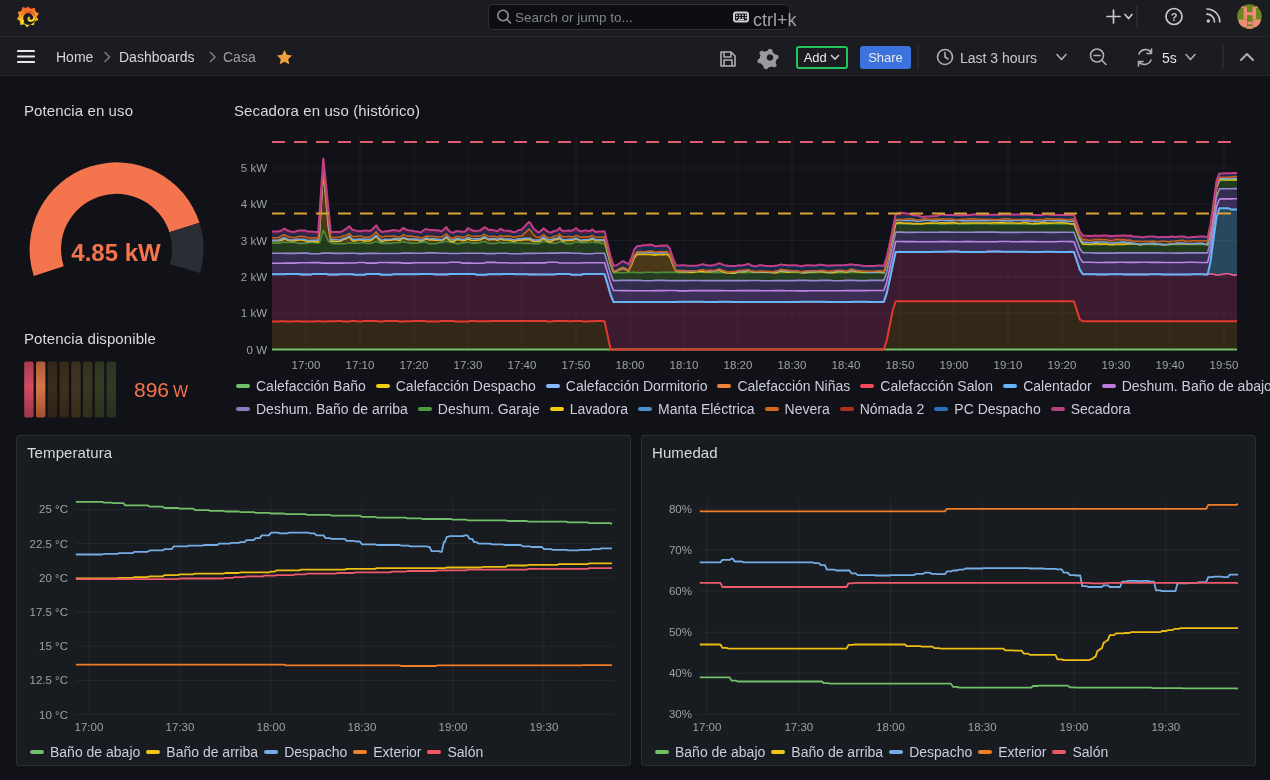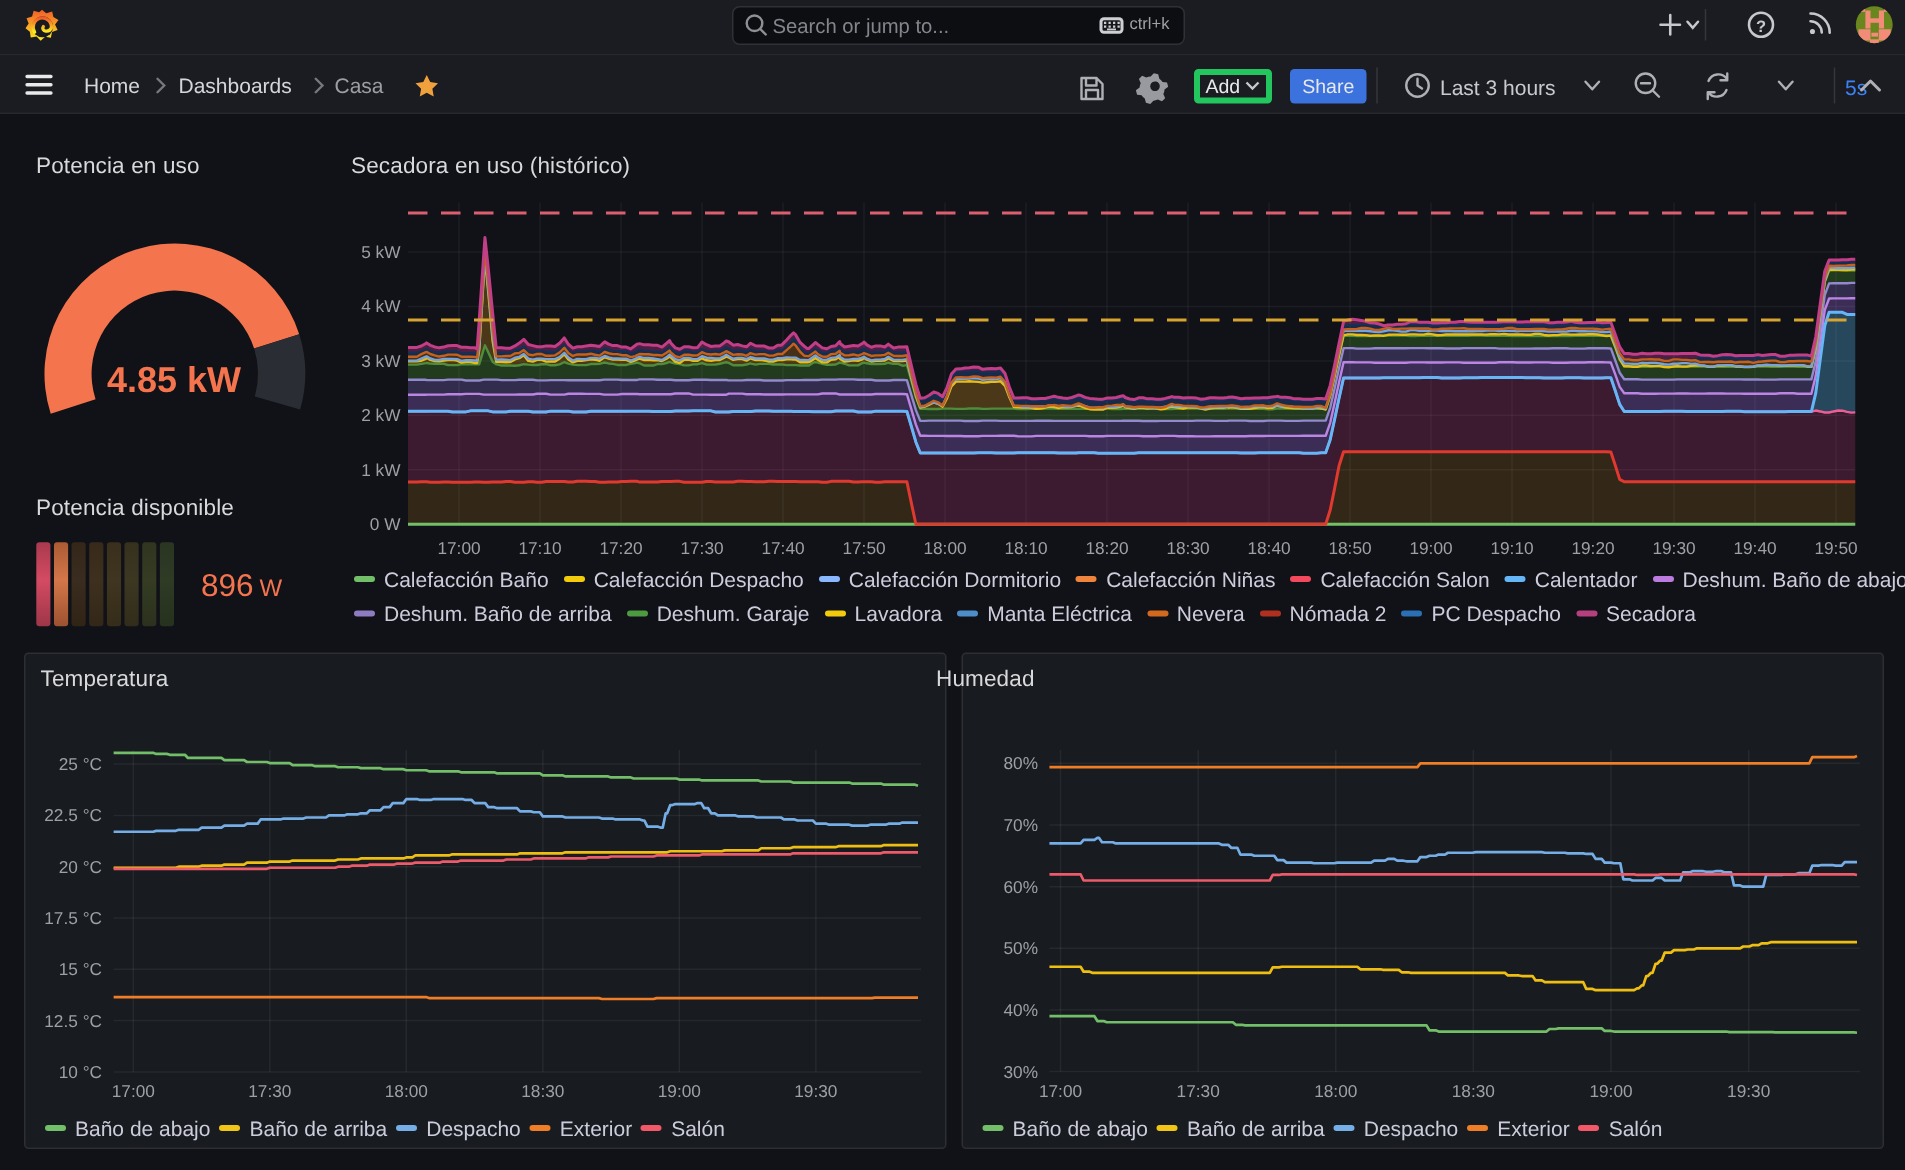--- a/index.html
+++ b/index.html
@@ -8,7 +8,7 @@
 #toolbar { position:absolute; left:0; top:37px; width:1270px; height:39px; background:#1b1c21; border-bottom:1px solid #26282d; }
 #search { position:absolute; left:488px; top:4px; width:302px; height:26px; background:#0d0e12; border:1px solid #2f3136; border-radius:5px;text-align:center; }
 #search .ph { position:absolute; left:26px; top:5px; font-size:13.5px; color:#83858c; }
-#kbadge { position:absolute; left:264px; top:5px; font-size:11px; color:#9fa1a6; }
+#kbadge { position:absolute; left:264px; top:5px; font-size:18px; color:#9fa1a6; }
 .crumb { position:absolute; top:49px; font-size:14px; color:#d5d6d9; font-weight:400; }
 .btn { position:absolute; top:46px; height:23px; border-radius:3px; font-size:13px; font-weight:500; color:#e8e9ea; display:flex; align-items:center; justify-content:center; }
 .ptitle { position:absolute; font-size:15px; font-weight:500; color:#d8d9da; letter-spacing:0.1px; }

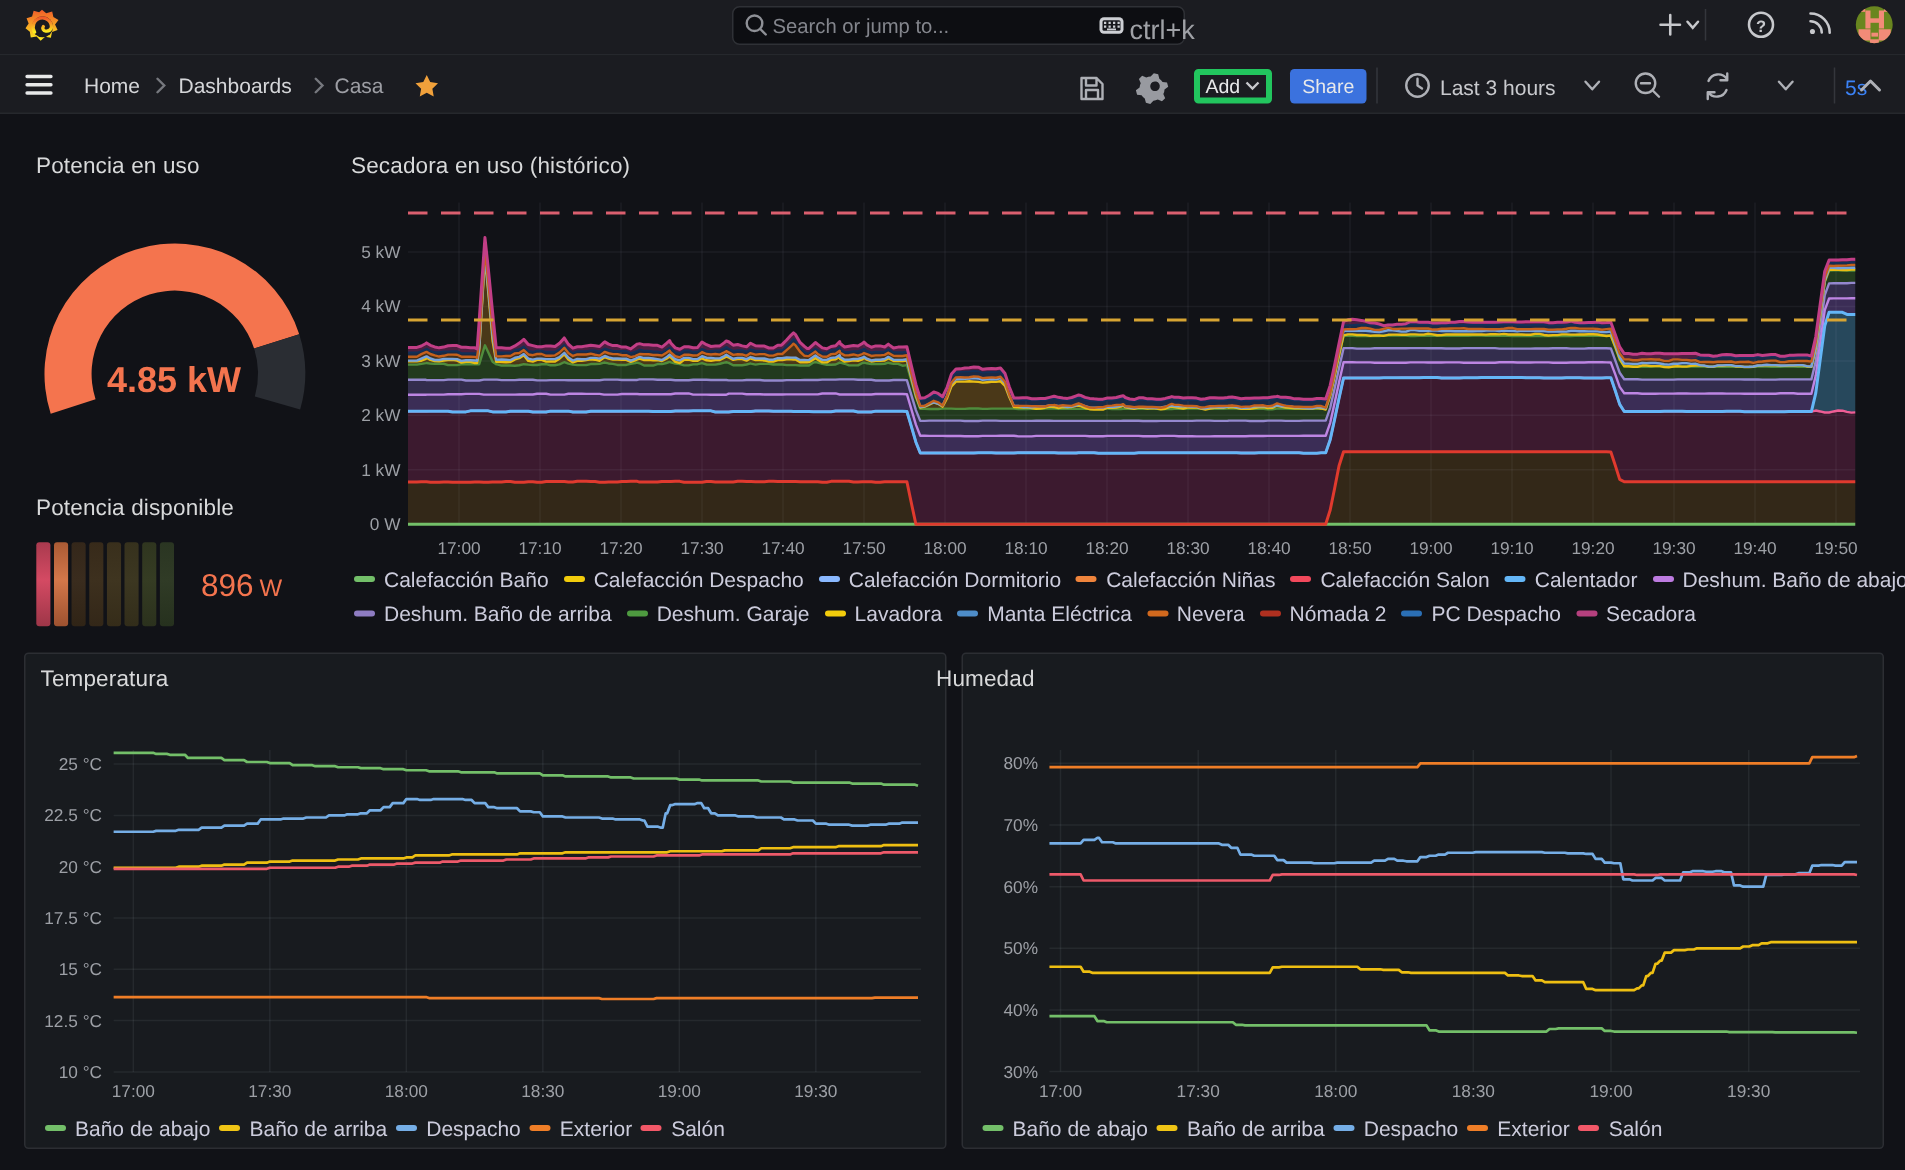--- a/index.html
+++ b/index.html
@@ -28,7 +28,7 @@
 <div class="crumb" style="left:56px">Home</div>
 <div class="crumb" style="left:119px">Dashboards</div>
 <div class="crumb" style="left:223px;color:#9d9ea4">Casa</div>
-<div class="btn" style="left:796px;width:52px;border:4px solid #22c55e;background:transparent">Add&nbsp;<svg width="10" height="7">
+<div class="btn" style="left:796px;width:52px;border:2px solid #22c55e;background:transparent">Add&nbsp;<svg width="10" height="7">
       <path d="M1 1 l4 4 4-4" stroke="#c7c8cc" stroke-width="1.6" fill="none"></path>
     </svg></div>
 <div class="btn" style="left:860px;width:51px;background:#3b72de">Share</div>

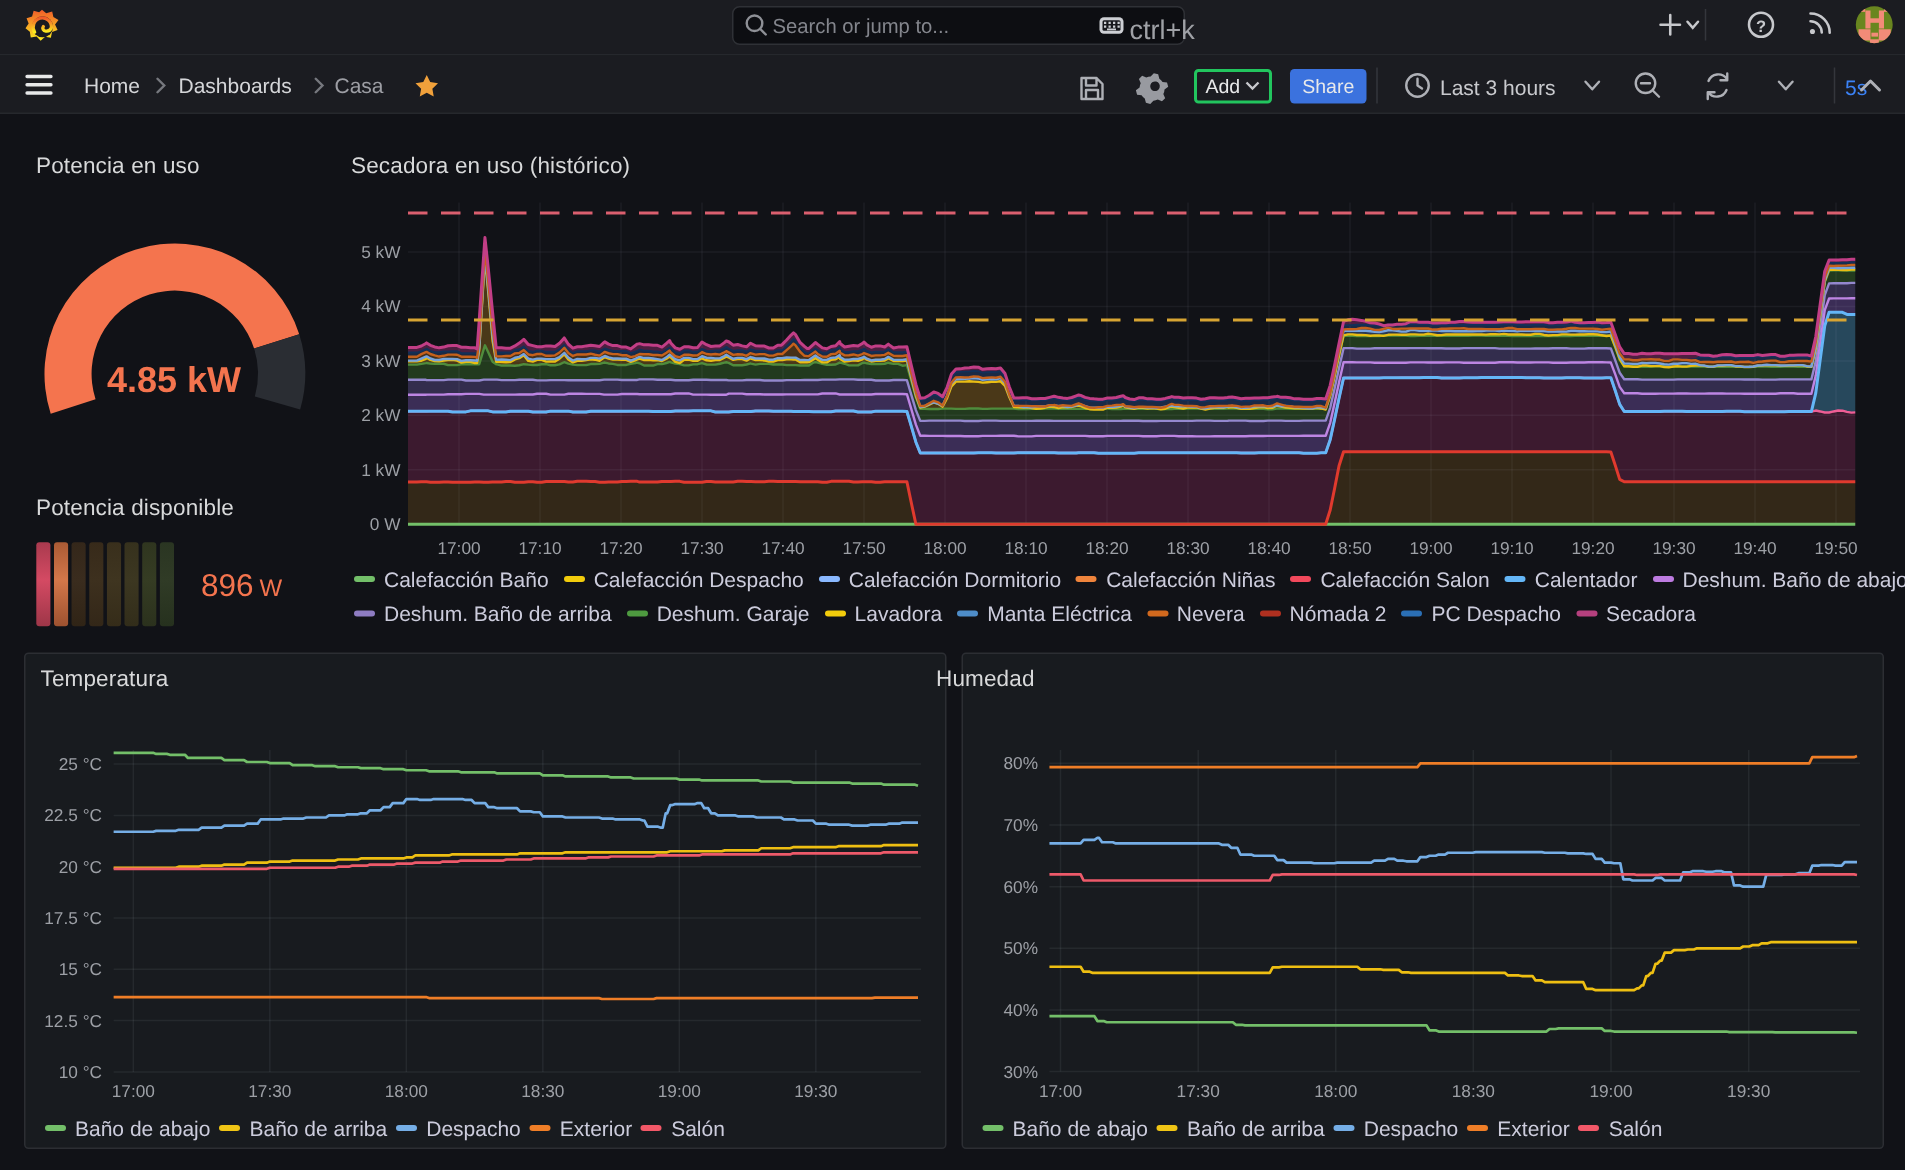--- a/index.html
+++ b/index.html
@@ -33,7 +33,7 @@
     </svg></div>
 <div class="btn" style="left:860px;width:51px;background:#3b72de">Share</div>
 <div class="crumb" style="left:960px;top:50px;color:#c9cace">Last 3 hours</div>
-<div class="crumb" style="left:1230px;top:50px;color:#3b82f6">5s</div>
+<div class="crumb" style="left:1162px;top:50px;color:#e5e5e5">5s</div>
 
 <div class="ptitle" style="left:24px;top:102px">Potencia en uso</div>
 <div class="ptitle" style="left:24px;top:330px">Potencia disponible</div>

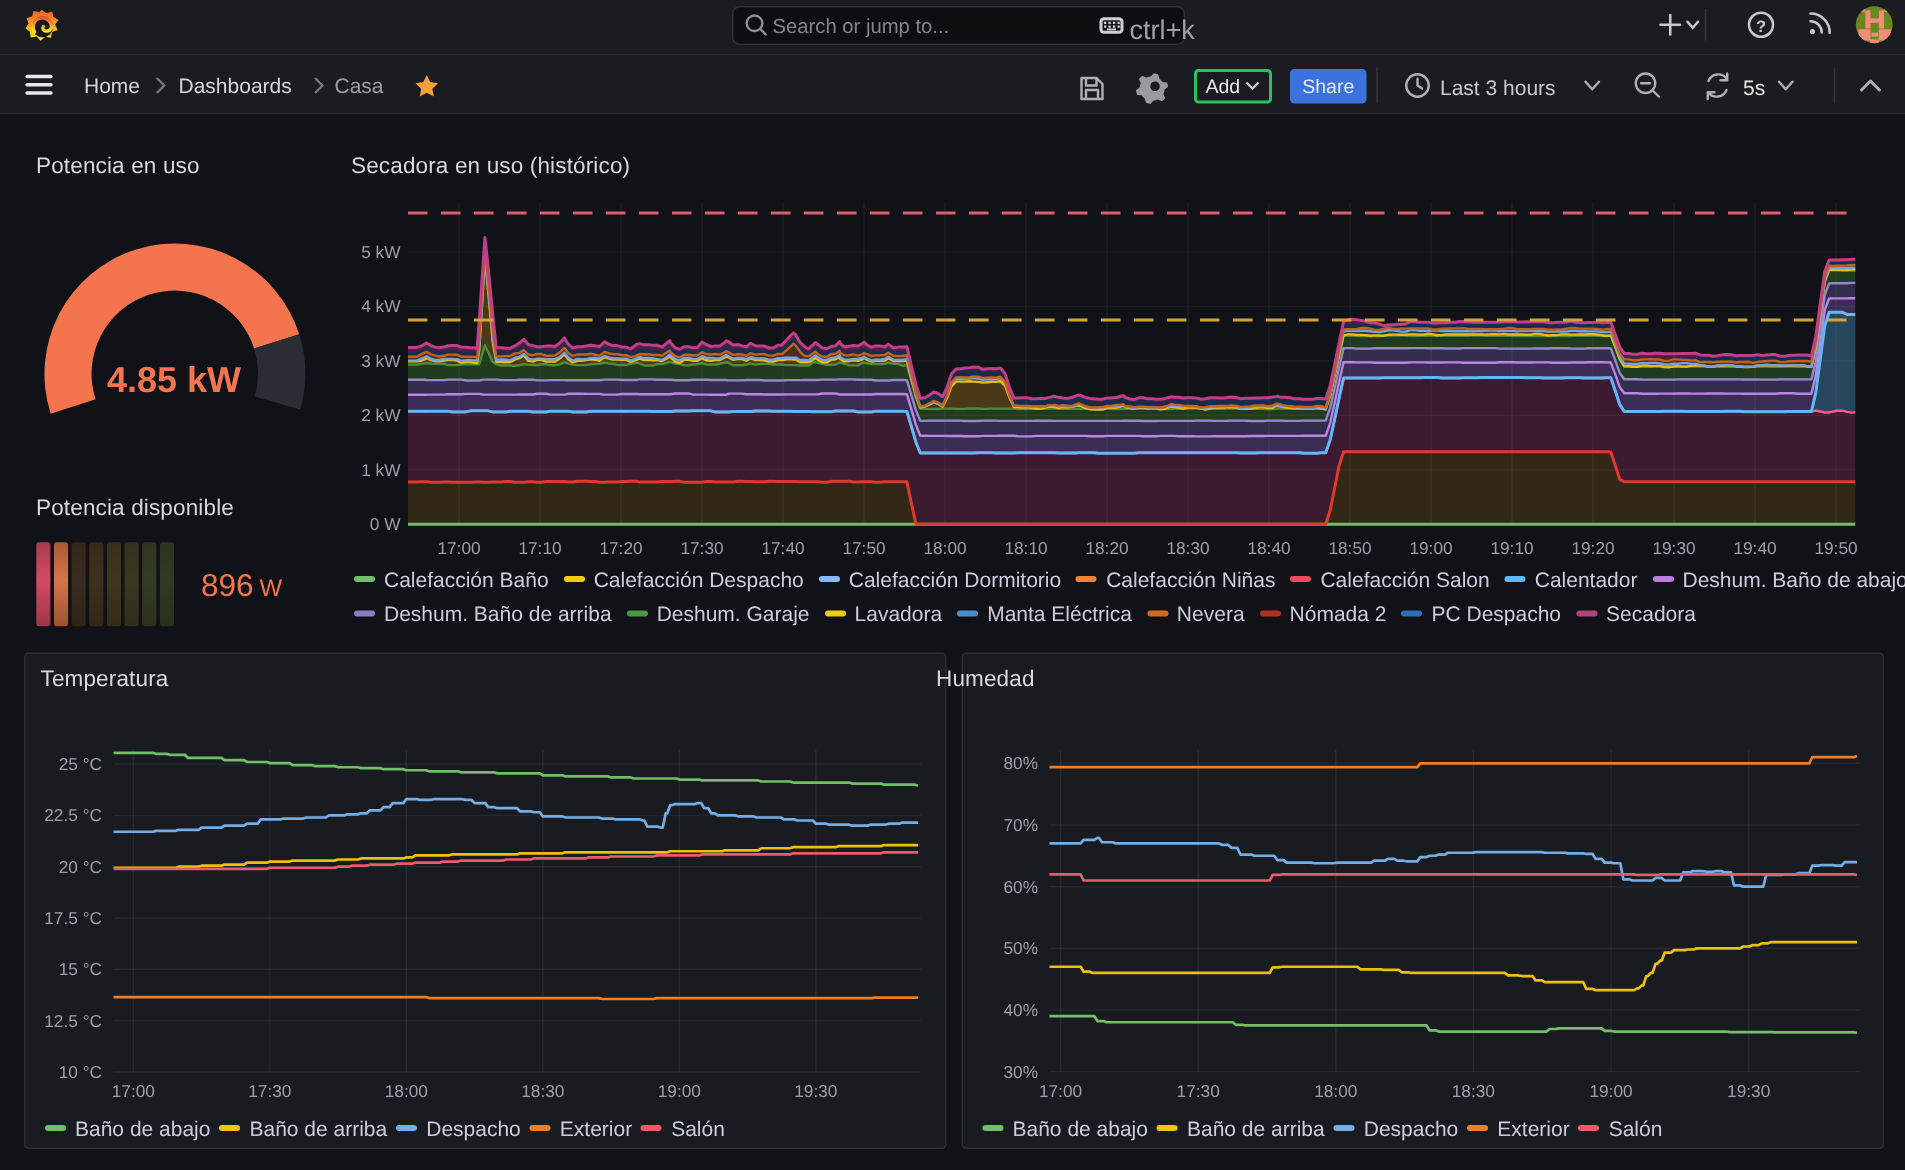--- a/index.html
+++ b/index.html
@@ -42,7 +42,7 @@
 <div class="panel" style="left:16px;top:435px;width:615px;height:331px"></div>
 <div class="panel" style="left:641px;top:435px;width:615px;height:331px"></div>
 <div class="ptitle" style="left:27px;top:444px">Temperatura</div>
-<div class="ptitle" style="left:624px;top:444px">Humedad</div>
+<div class="ptitle" style="left:652px;top:444px">Humedad</div>
 
 <svg class="abs" style="left:0;top:0" width="1270" height="780">
 

